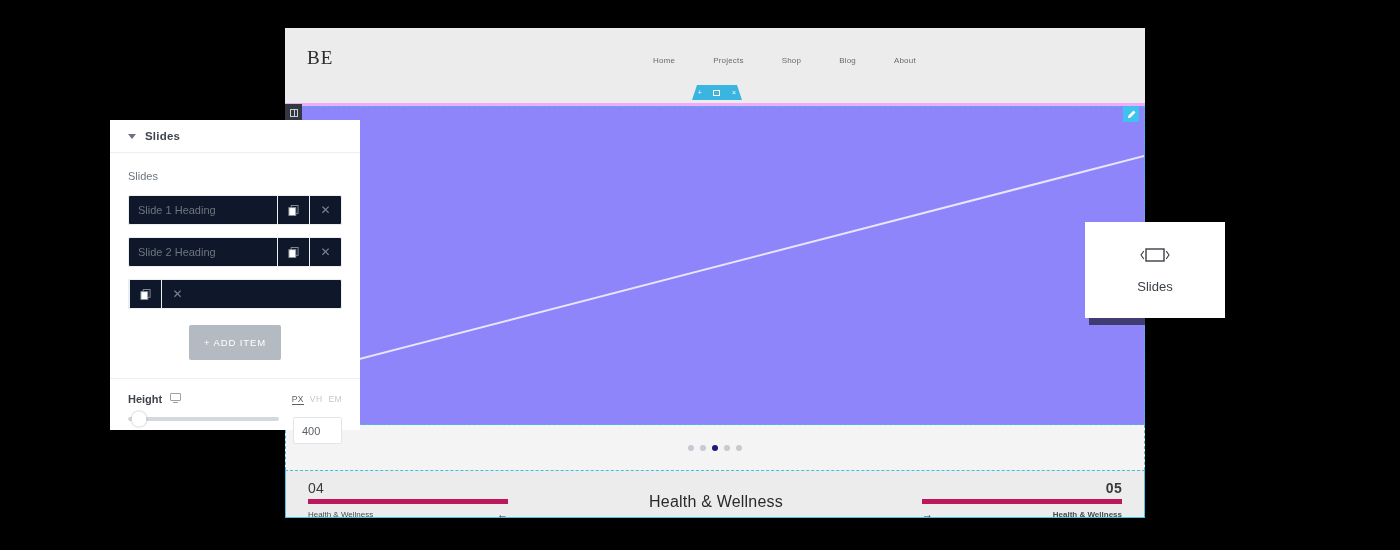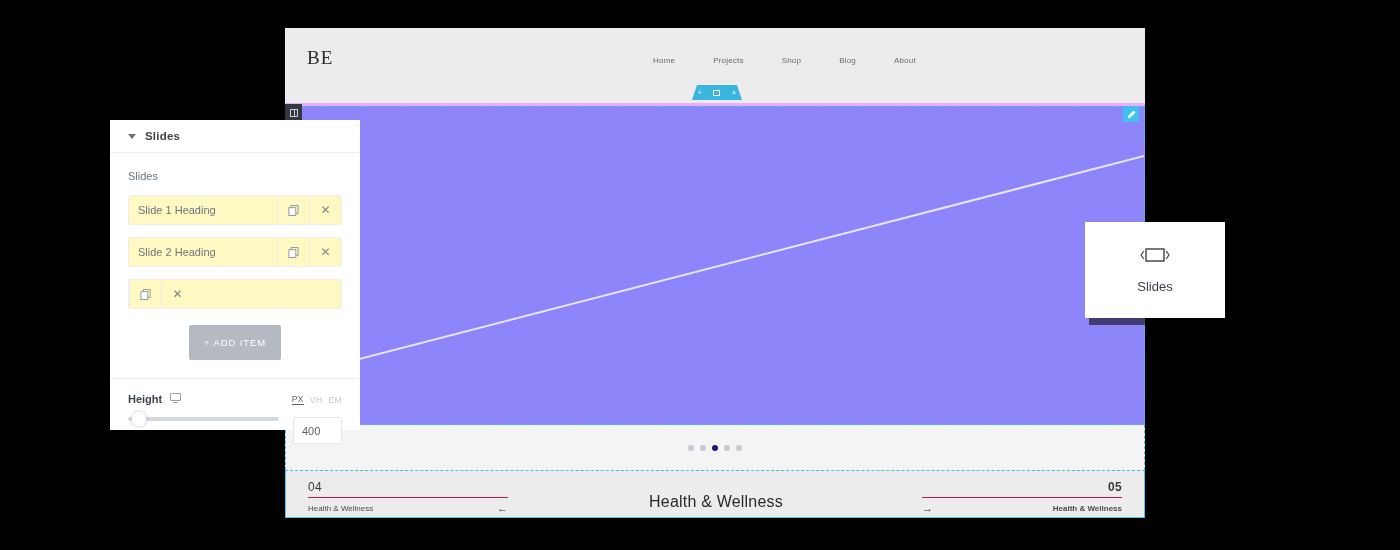--- a/index.html
+++ b/index.html
@@ -311,7 +311,7 @@
     border-radius: 2px;
     margin-bottom: 12px;
     box-sizing: border-box;
-    background: #fef9c3;
+    background: #0f172a;
   }
   .rr-text {
     flex: 1;

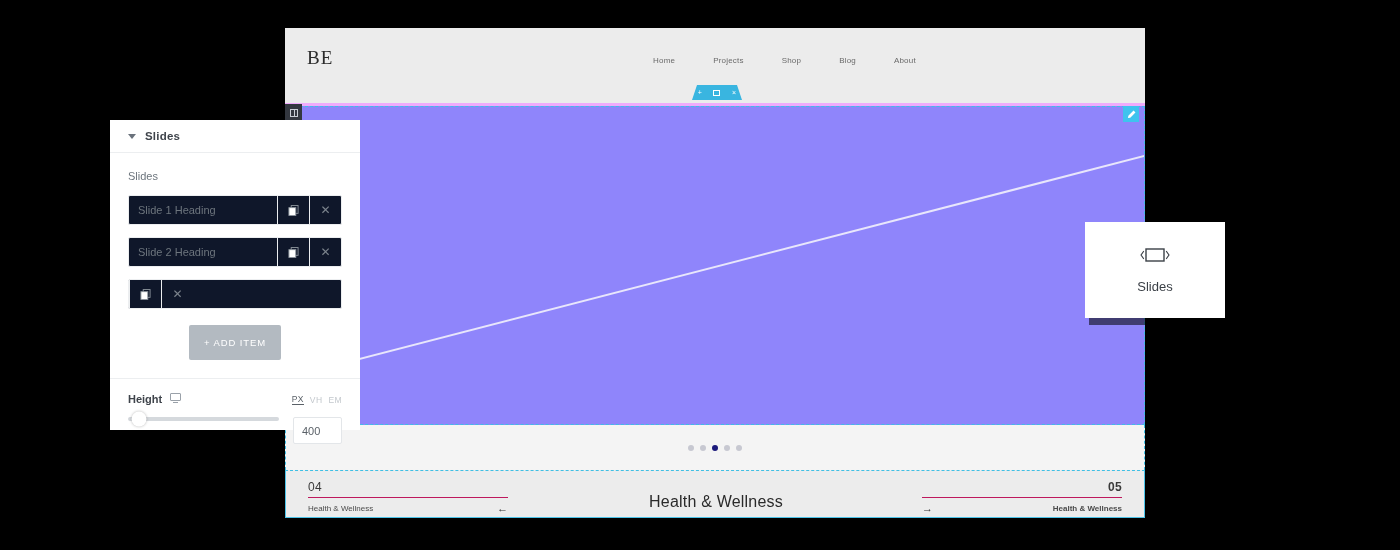--- a/index.html
+++ b/index.html
@@ -387,7 +387,7 @@
     width: 5px;
     border-bottom: 1.2px solid #9aa1a9;
   }
-  .units { display: flex; gap: 6px; align-items: flex-end; }
+  .units { display: flex; gap: 6px; align-items: flex-start; }
   .unit {
     font-size: 8.5px;
     letter-spacing: .4px;

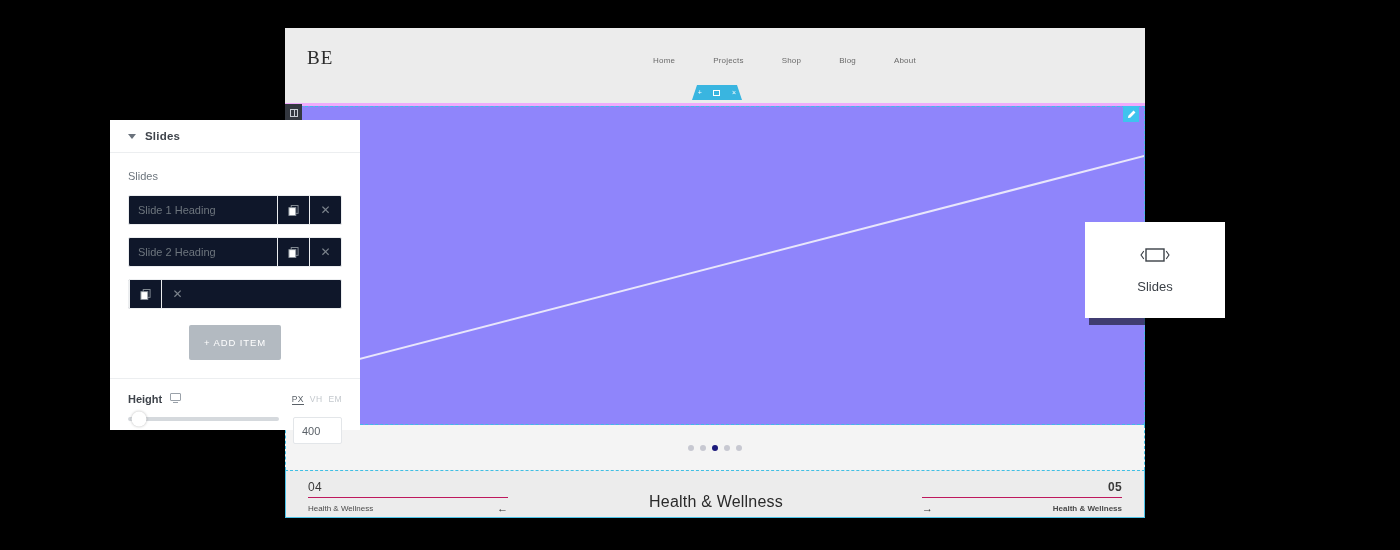--- a/index.html
+++ b/index.html
@@ -214,10 +214,10 @@
   .foot-col.left  { left: 22px; text-align: left; }
   .foot-col.right { right: 22px; text-align: right; font-weight: bold; }
   .foot-num {
-    font-size: 12px;
+    font-size: 14px;
     color: #3a3a3a;
     padding-bottom: 3px;
-    border-bottom: 1px solid #be185d;
+    border-bottom: 5px solid #be185d;
     letter-spacing: .3px;
   }
   .foot-row {

